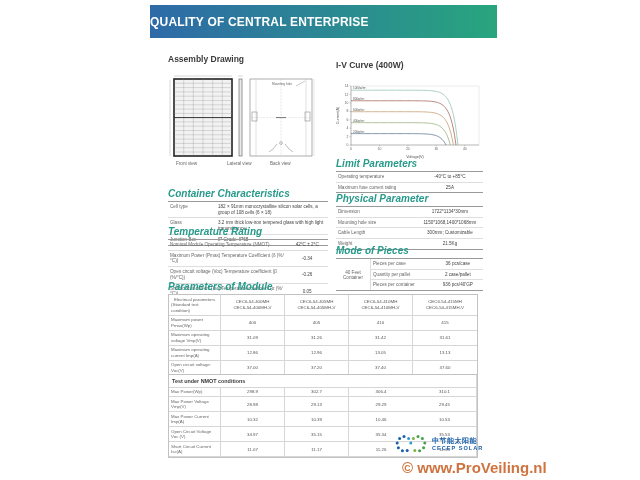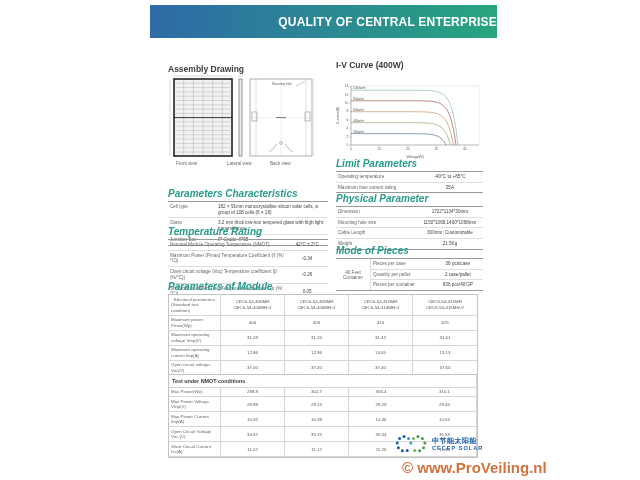--- a/index.html
+++ b/index.html
@@ -7,7 +7,7 @@
   .abs{position:absolute;}
   
   .banner{left:150px;top:5px;width:347px;height:33px;background:linear-gradient(90deg,#2e6aa8 0%,#28a57e 100%);
-    display:flex;align-items:center;justify-content:flex-end;gap:17px;}
+    display:flex;align-items:center;justify-content:flex-start;gap:17px;}
   .banner span{color:#fff;font-weight:bold;font-size:12px;letter-spacing:.2px;white-space:nowrap;}
   
   .draw-title{color:#3b3b3b;font-weight:bold;font-size:8.5px;}

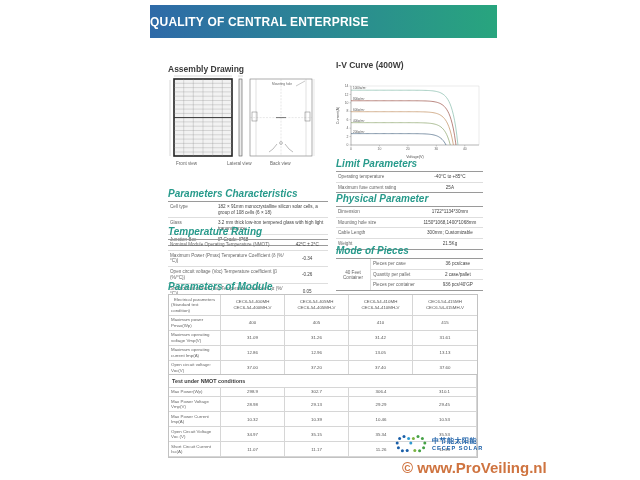--- a/index.html
+++ b/index.html
@@ -52,7 +52,7 @@
   <span>QUALITY OF CENTRAL ENTERPRISE</span>
 </div>
 
-<div class="abs draw-title" style="left:168px;top:64px;">Assembly Drawing</div>
+<div class="abs draw-title" style="left:168px;top:54px;">Assembly Drawing</div>
 <svg class="abs" style="left:168px;top:74px;" width="152" height="86" viewBox="0 0 152 86">
 
   <line x1="6" y1="2" x2="64" y2="2" stroke="#999" stroke-width="0.4"></line>

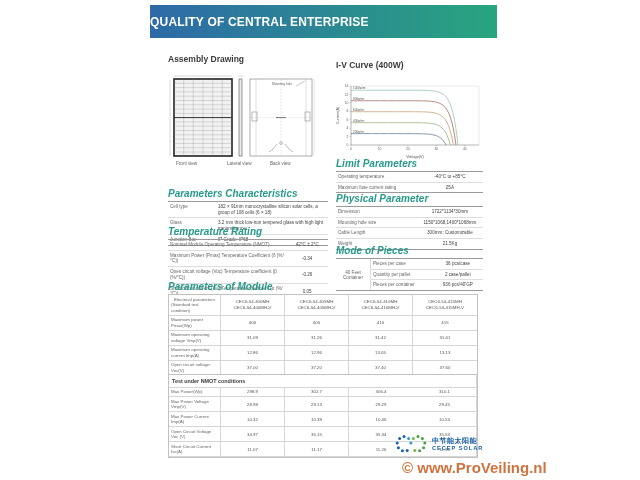--- a/index.html
+++ b/index.html
@@ -214,7 +214,7 @@
 </div>
 
 <div class="abs" style="left:168px;top:188px;width:160px;">
-  <div class="sec-h">Parameters Characteristics</div>
+  <div class="sec-h">Container Characteristics</div>
   <div class="tbl tbl-mech">
       <div class="trow">
         <div class="tcell lbl">Cell type</div>

